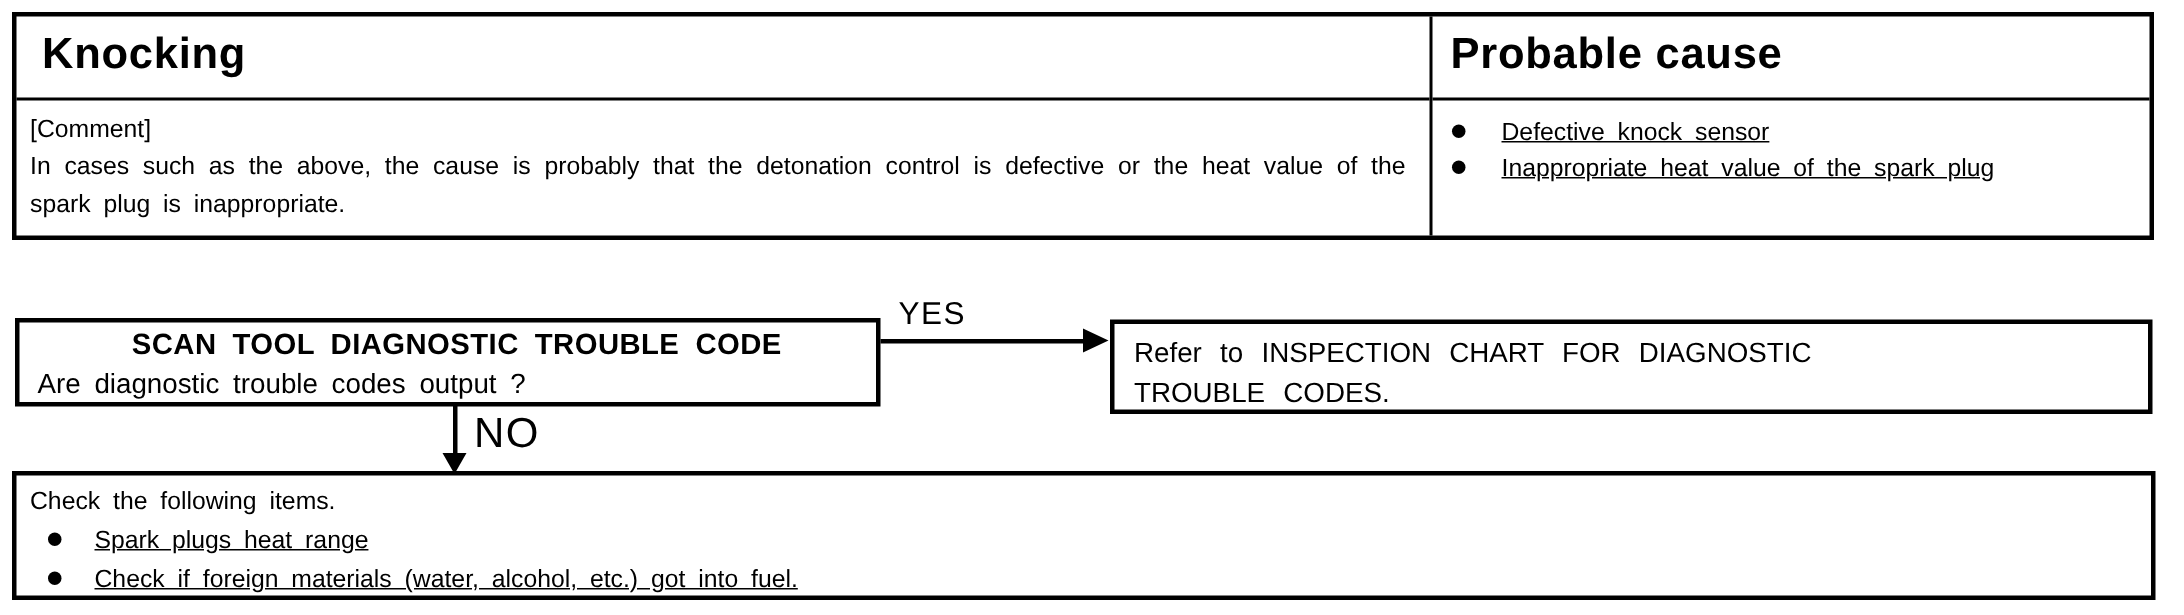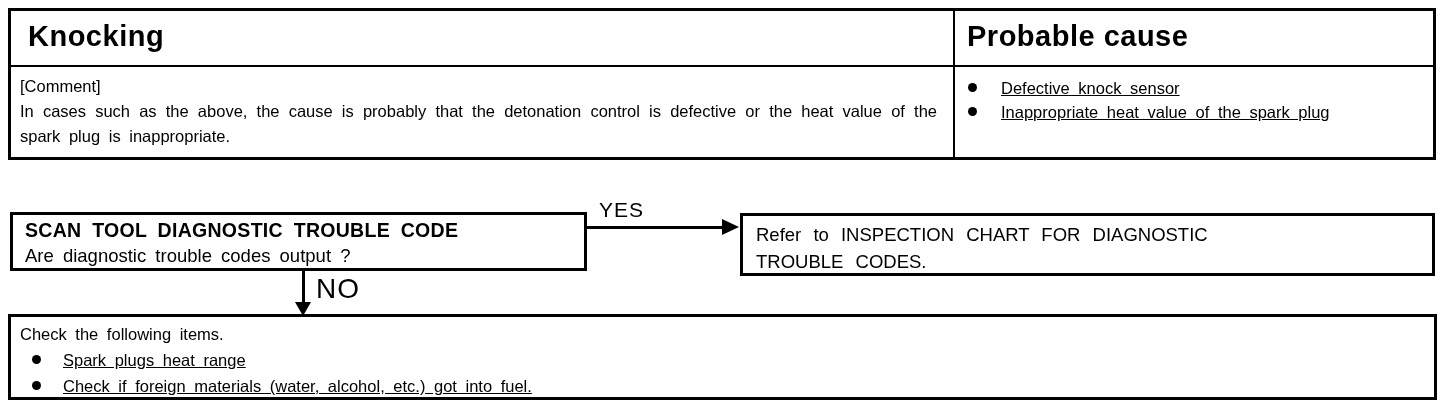--- a/index.html
+++ b/index.html
@@ -84,6 +84,7 @@
     line-height: 25px;
     word-spacing: 5px;
     letter-spacing: 0.3px;
+    text-align: center;
   }
   .decision-question {
     font-size: 18.5px;

